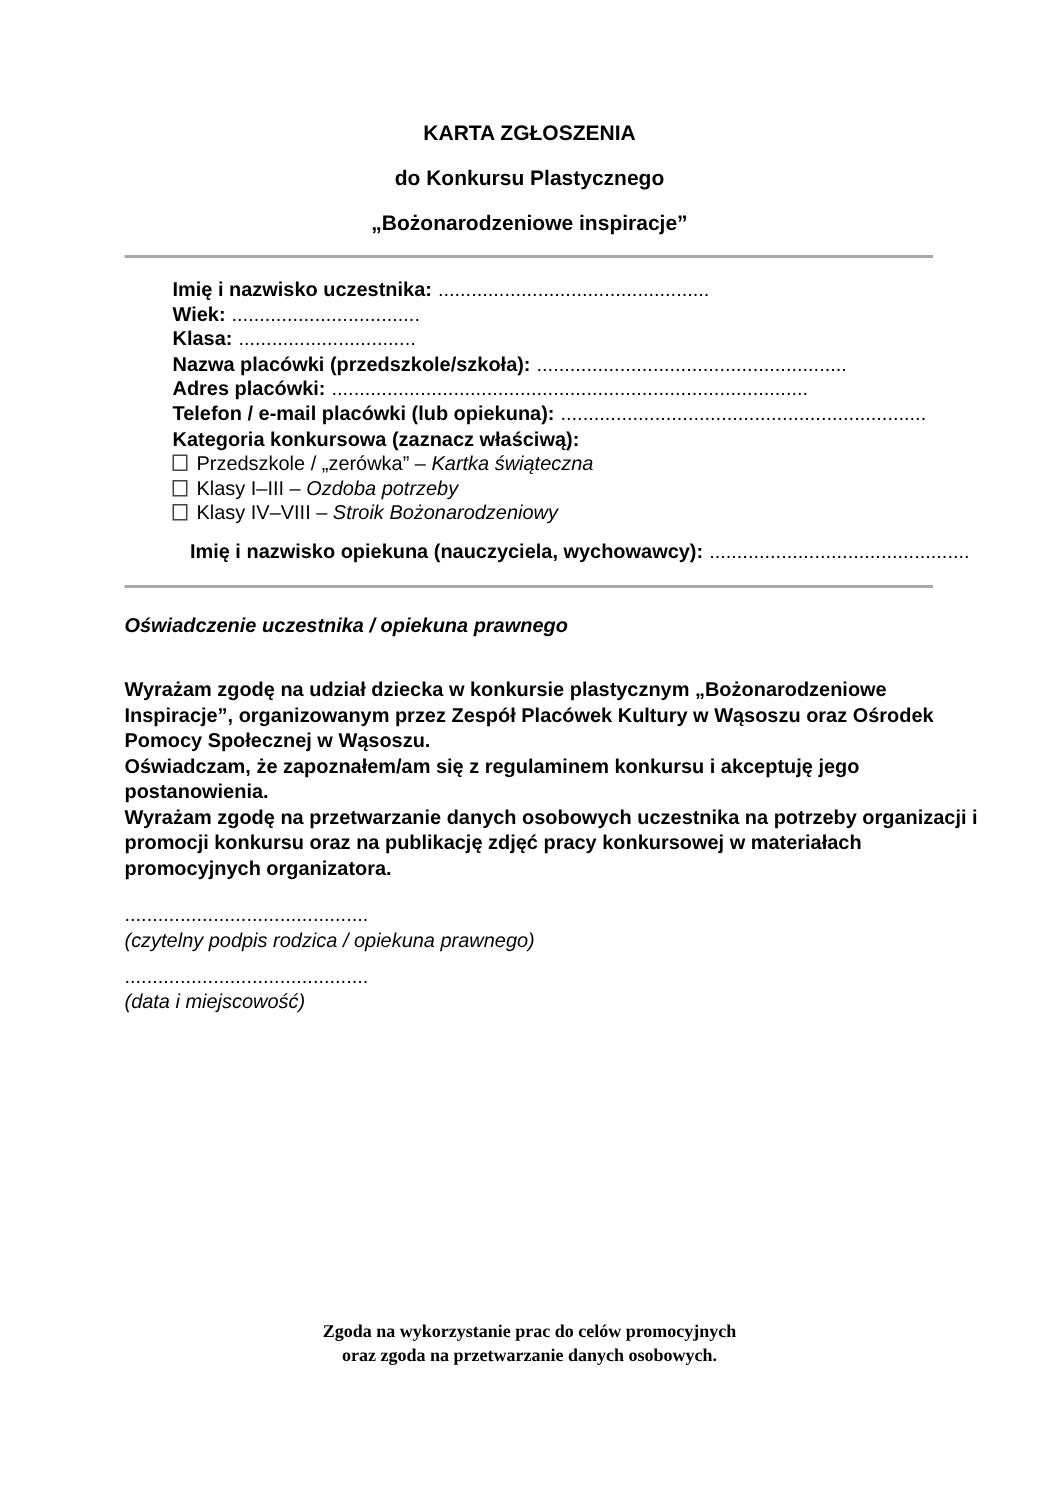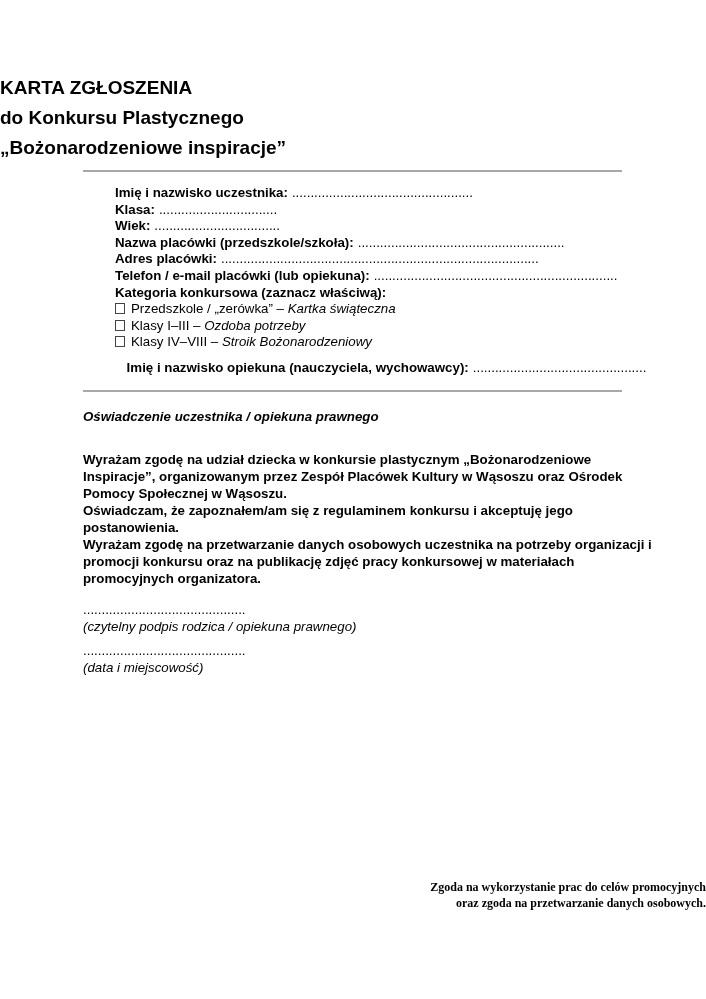--- a/index.html
+++ b/index.html
@@ -17,10 +17,10 @@
     overflow: hidden;
   }
   .title-block {
-    text-align: left;
+    text-align: center;
     padding-top: 80px;
     font-weight: bold;
-    font-size: 19px;
+    font-size: 14px;
     line-height: 16px;
   }
   .title-block .t-line {

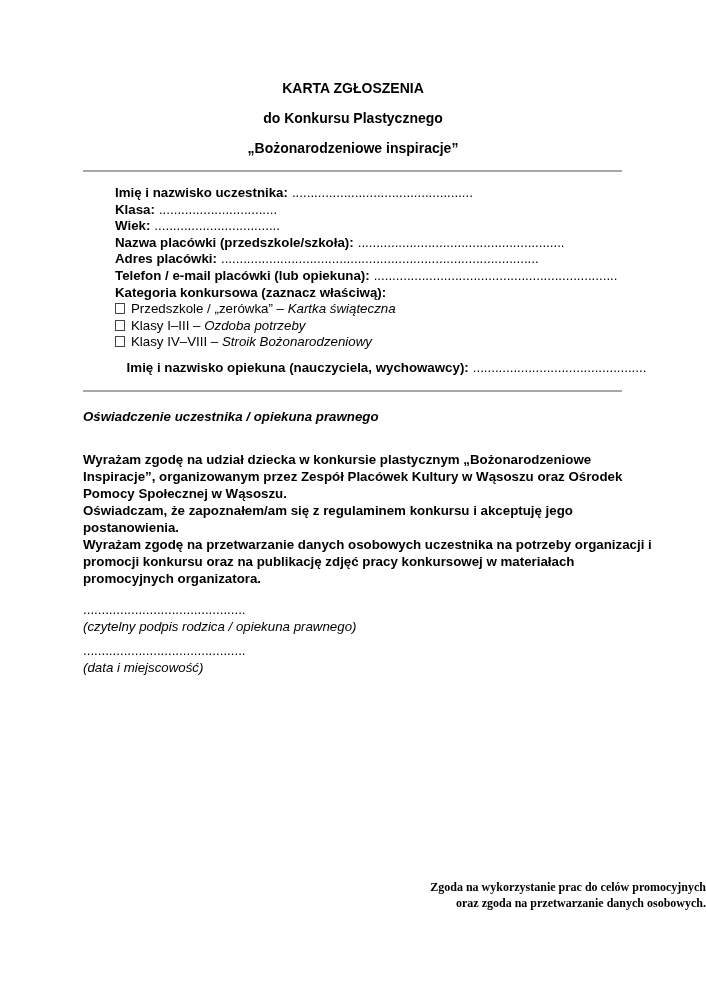--- a/index.html
+++ b/index.html
@@ -111,10 +111,10 @@
       <span class="lbl">Imię i nazwisko uczestnika:</span><span class="dots">.................................................</span>
     </div>
     <div class="row">
-      <span class="lbl">Klasa:</span><span class="dots">................................</span>
+      <span class="lbl">Wiek:</span><span class="dots">..................................</span>
     </div>
     <div class="row">
-      <span class="lbl">Wiek:</span><span class="dots">..................................</span>
+      <span class="lbl">Klasa:</span><span class="dots">................................</span>
     </div>
     <div class="row">
       <span class="lbl">Nazwa placówki (przedszkole/szkoła):</span><span class="dots">........................................................</span>

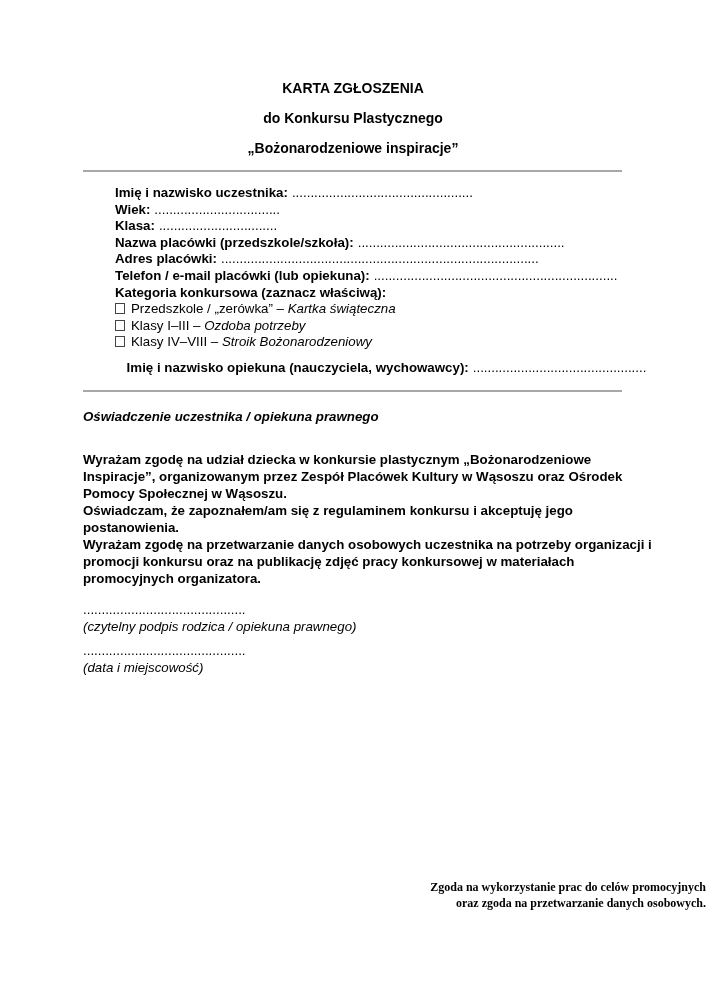--- a/index.html
+++ b/index.html
@@ -86,7 +86,7 @@
     top: 879px;
     left: 0;
     width: 706px;
-    text-align: right;
+    text-align: center;
     font-family: "Liberation Serif", serif;
     font-weight: bold;
     font-size: 12px;

